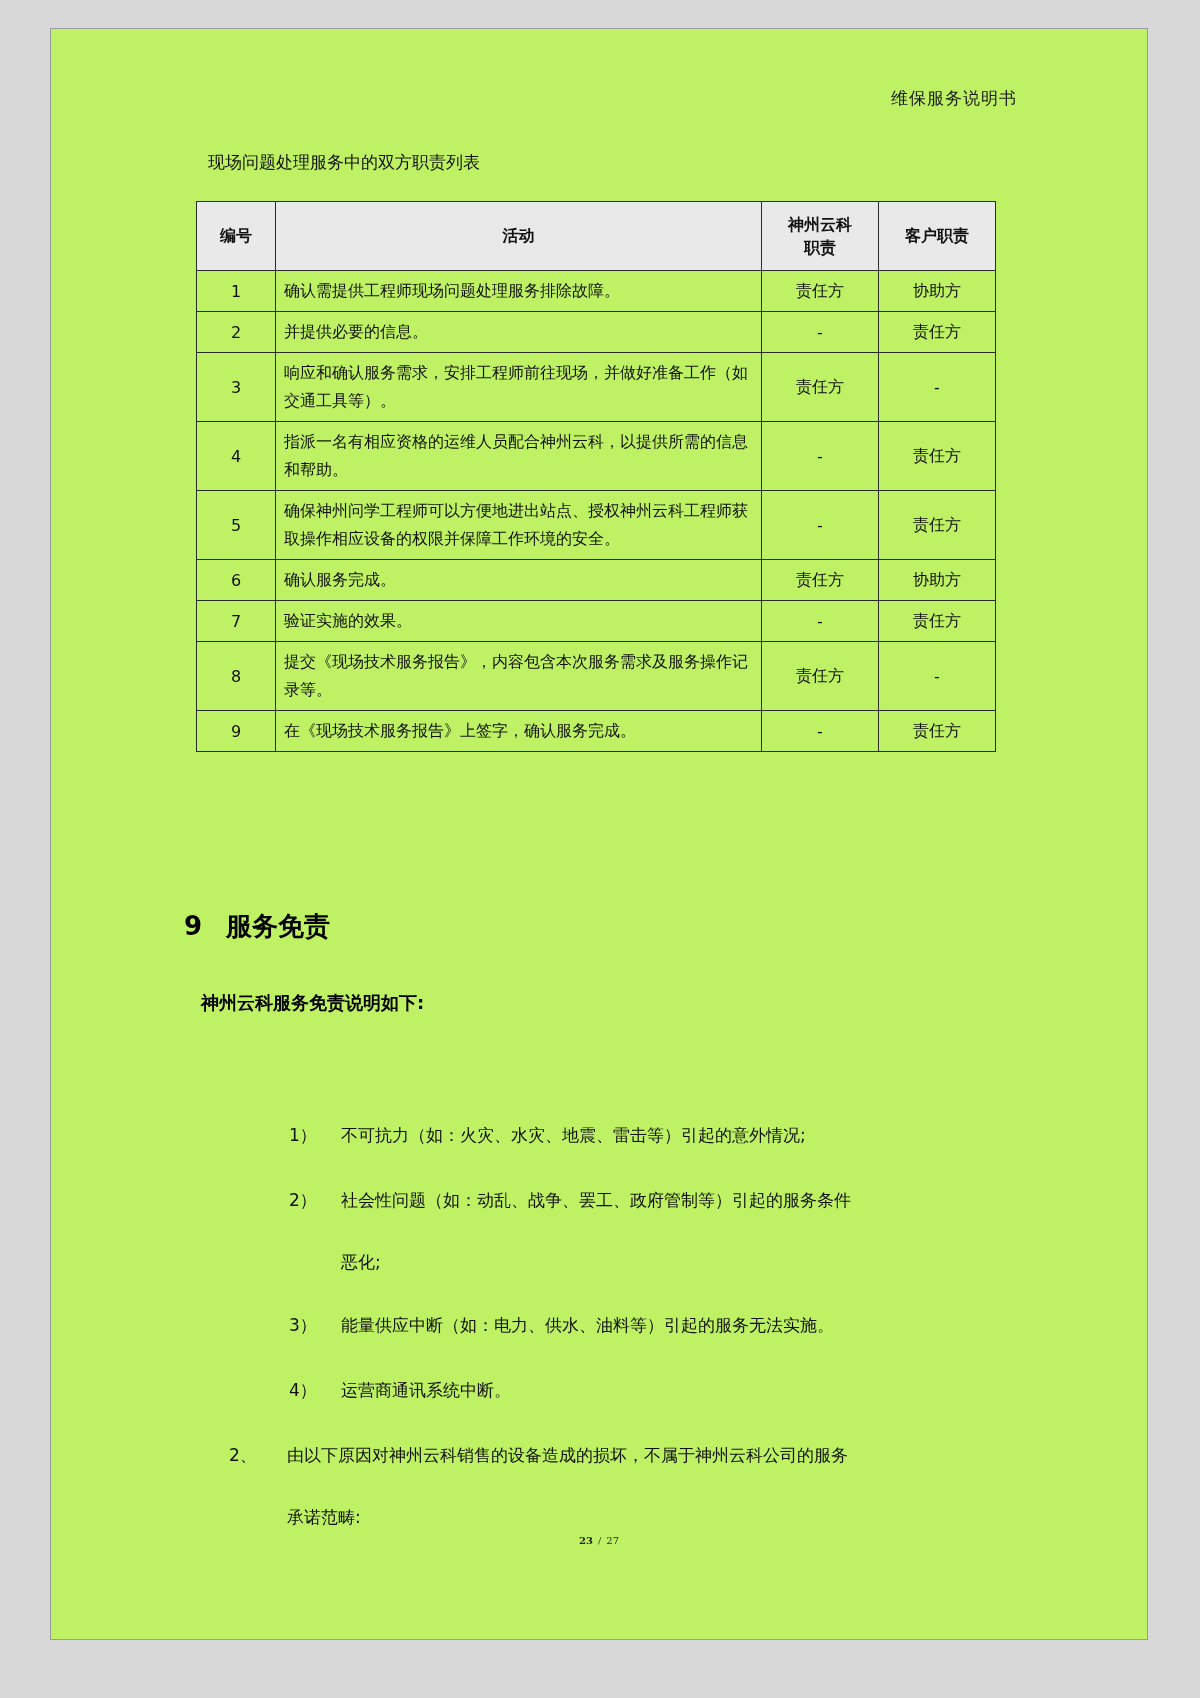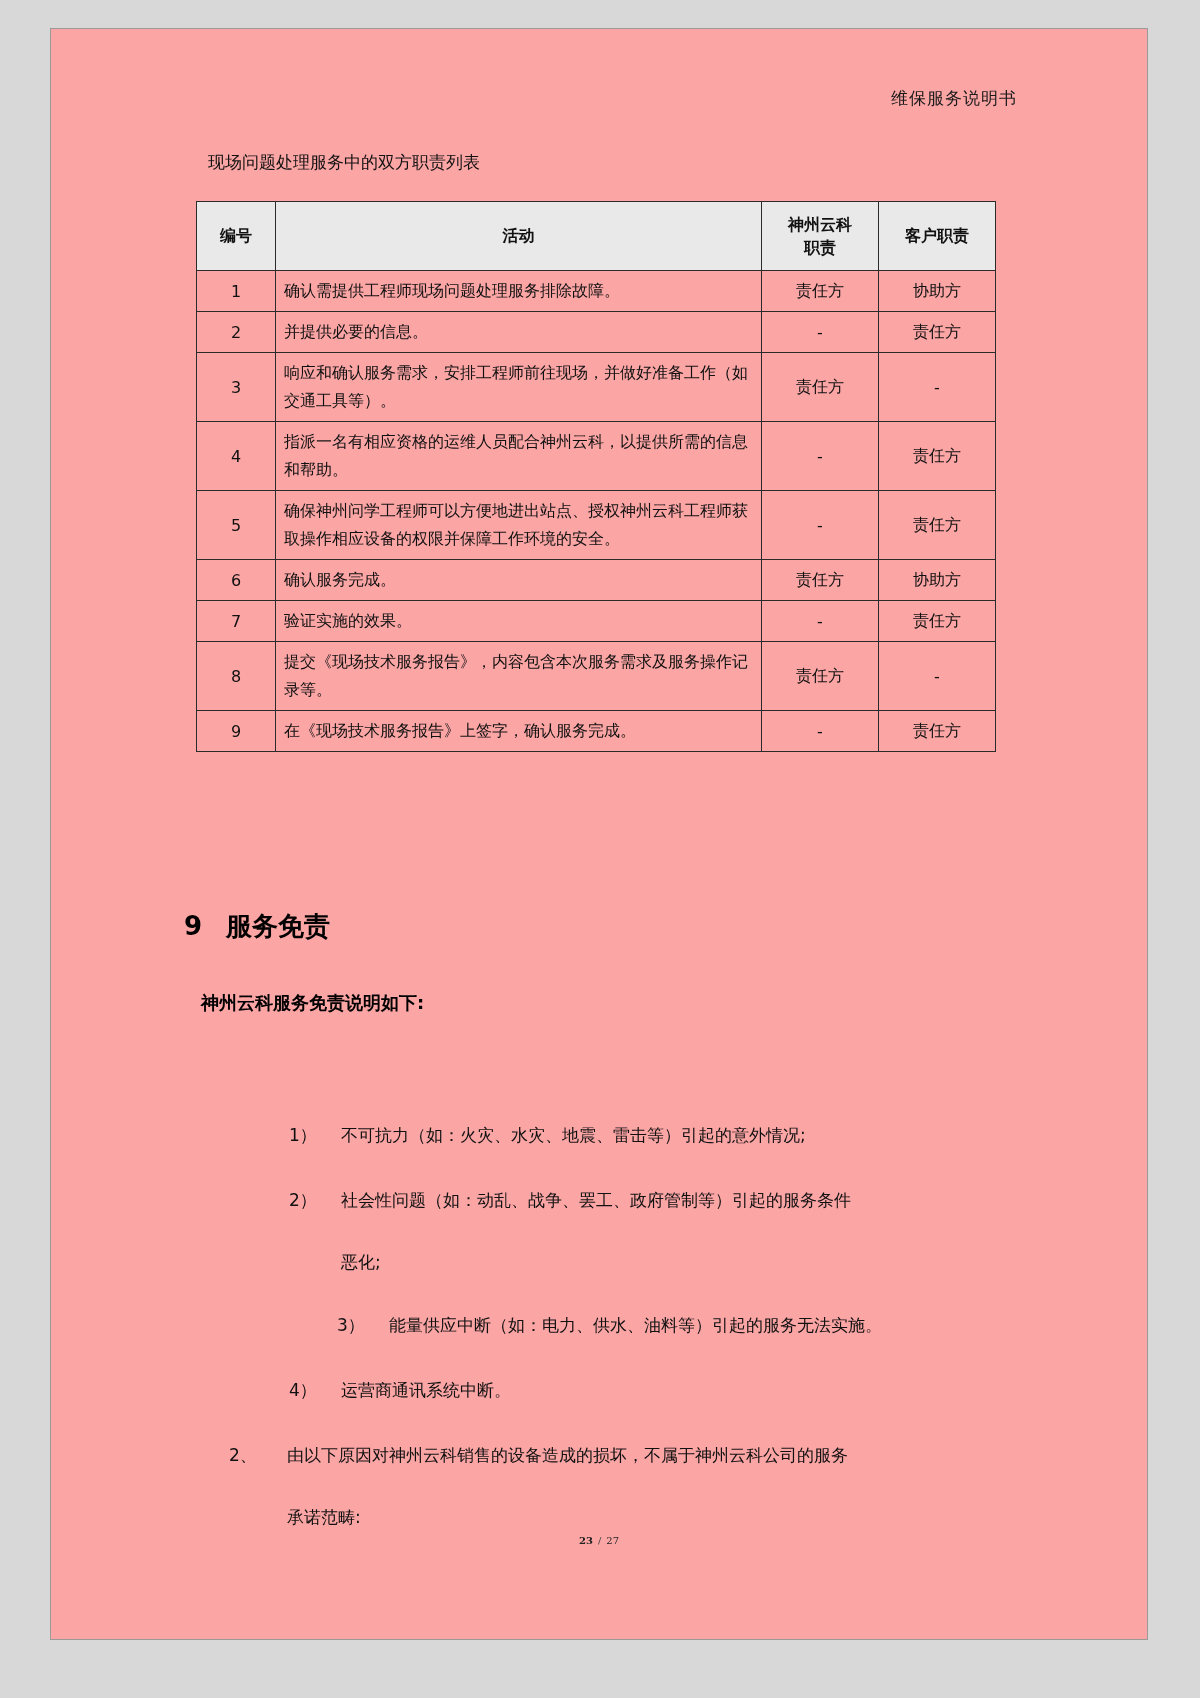--- a/index.html
+++ b/index.html
@@ -18,7 +18,7 @@
     top: 28px;
     width: 1098px;
     height: 1612px;
-    background: #fca5a5;
+    background: #bef264;
     border: 1px solid #9a9a9a;
     box-sizing: border-box;
   }

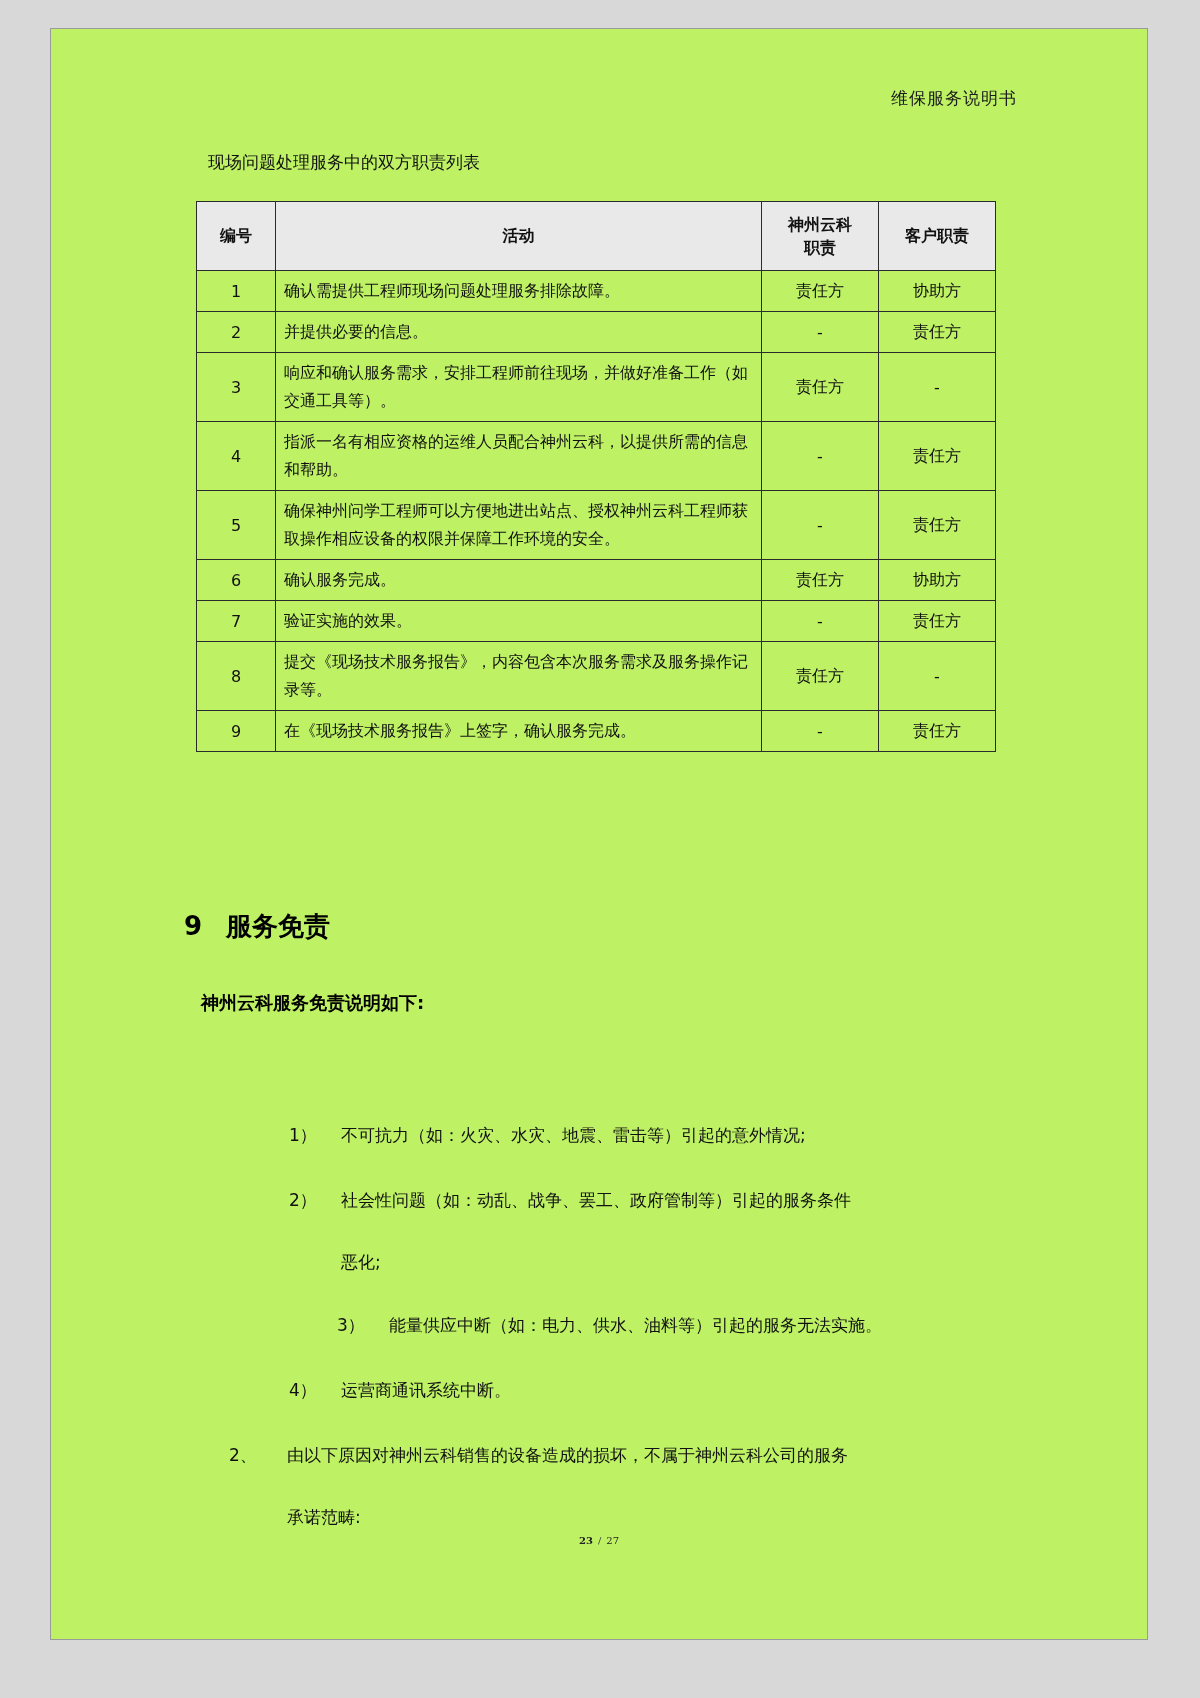--- a/index.html
+++ b/index.html
@@ -234,7 +234,7 @@
     </div>
     <div class="body-text cont" style="left:290px; top:1220px;">恶化;</div>
 
-    <div class="body-text lvl2" style="top:1283px;margin-left:48px;">
+    <div class="body-text lvl2" style="top:1283px;">
       <span class="marker">3）</span><span>能量供应中断（如：电力、供水、油料等）引起的服务无法实施。</span>
     </div>
 

